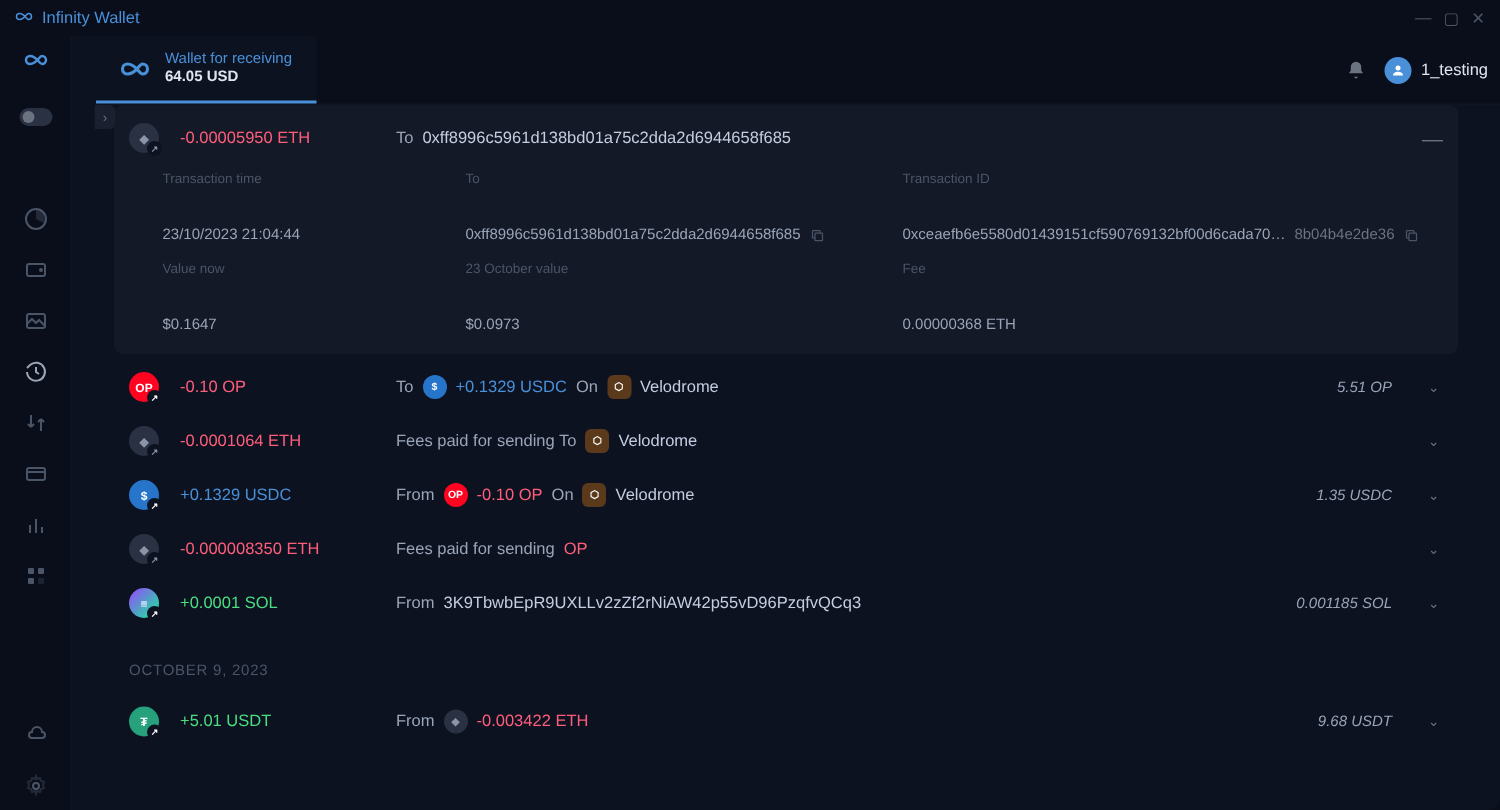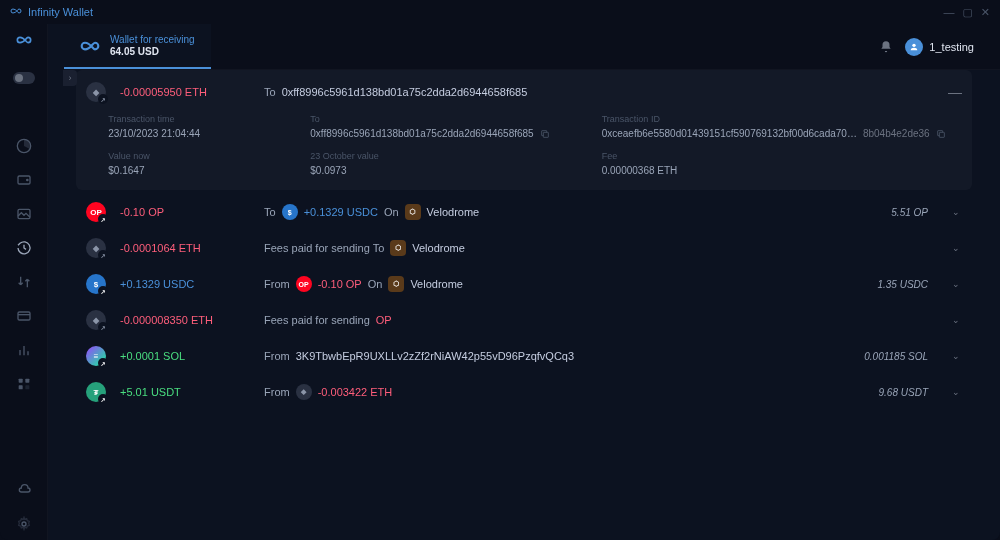--- a/index.html
+++ b/index.html
@@ -28,7 +28,7 @@
 .wallet-tab.inactive .wname { color:#5a6478; }
 .wallet-tab .wval { font-size:10px; font-weight:600; color:#e0e5f0; }
 .wallet-tab.inactive .wval { color:#5a6478; }
-.topbar-right { margin-left:auto; display:flex; align-items:center; gap:12px; padding-right:26px; }
+.topbar-right { margin-left:auto; display:flex; align-items:center; gap:12px; padding-right:8px; }
 .bell { width:14px; height:14px; color:#6b7280; cursor:pointer; }
 .user { display:flex; align-items:center; gap:6px; cursor:pointer; }
 .user-av { width:18px; height:18px; border-radius:50%; background:#4a90d9; display:flex; align-items:center; justify-content:center; color:#fff; font-size:9px; }

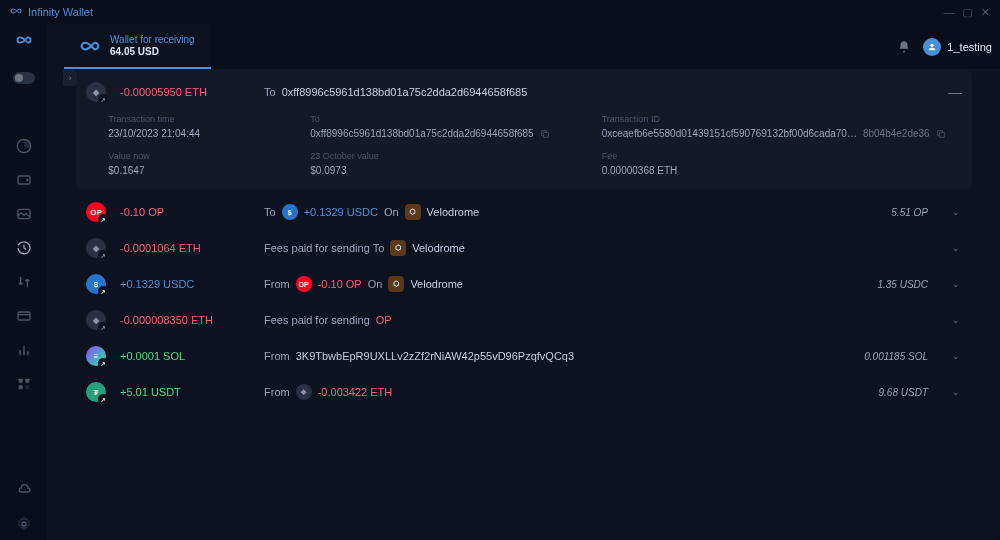--- a/index.html
+++ b/index.html
@@ -41,7 +41,7 @@
 .tx-details { display:flex; gap:52px; padding-left:6px;justify-content:center; }
 .tx-detail-col { display:flex; flex-direction:column; gap:4px; min-width:150px; }
 .tx-detail-label { font-size:9px; color:#4a5568; }
-.tx-detail-value { font-size:10px; color:#9aa5b8; display:flex; align-items:center; gap:6px; }
+.tx-detail-value { font-size:10px; color:#9aa5b8; display:flex; align-items:center; gap:6px;margin-top:23px; }
 .copy-icon { width:10px; height:10px; color:#4a5568; cursor:pointer; }
 .coin-icon { width:20px; height:20px; border-radius:50%; display:flex; align-items:center; justify-content:center; font-size:8px; font-weight:bold; flex-shrink:0; position:relative; }
 .coin-icon .sub-icon { position:absolute; bottom:-2px; right:-2px; width:10px; height:10px; border-radius:50%; background:#0c1220; display:flex; align-items:center; justify-content:center; font-size:6px; }

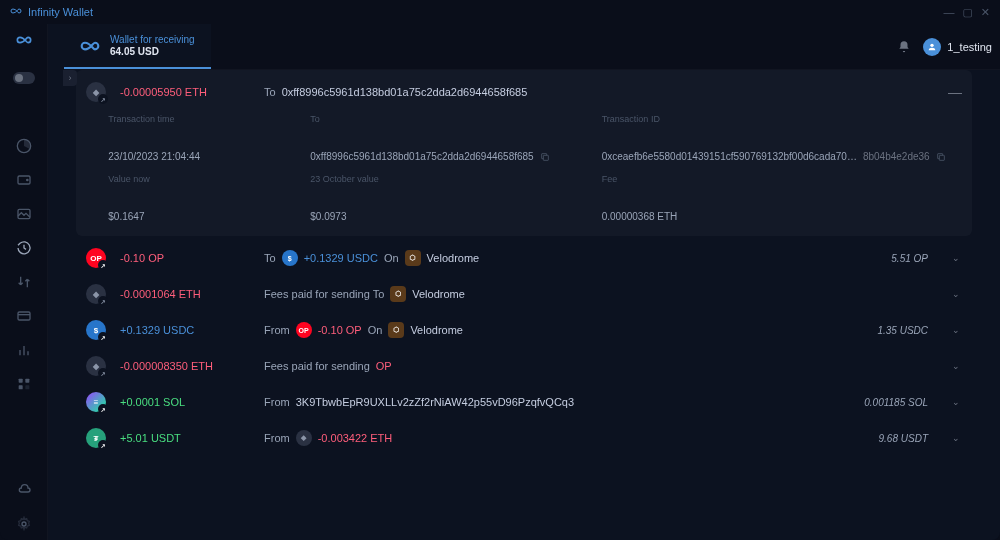--- a/index.html
+++ b/index.html
@@ -280,6 +280,7 @@
         <span class="balance">0.001185 SOL</span>
         <span class="chevron">⌄</span>
       </div>
+        <div class="date-header">OCTOBER 9, 2023</div>
         <div class="tx-row">
         <span class="coin-icon usdt-bg">₮<span class="sub-icon">↗</span></span>
         <span class="amt pos">+5.01 USDT</span>

